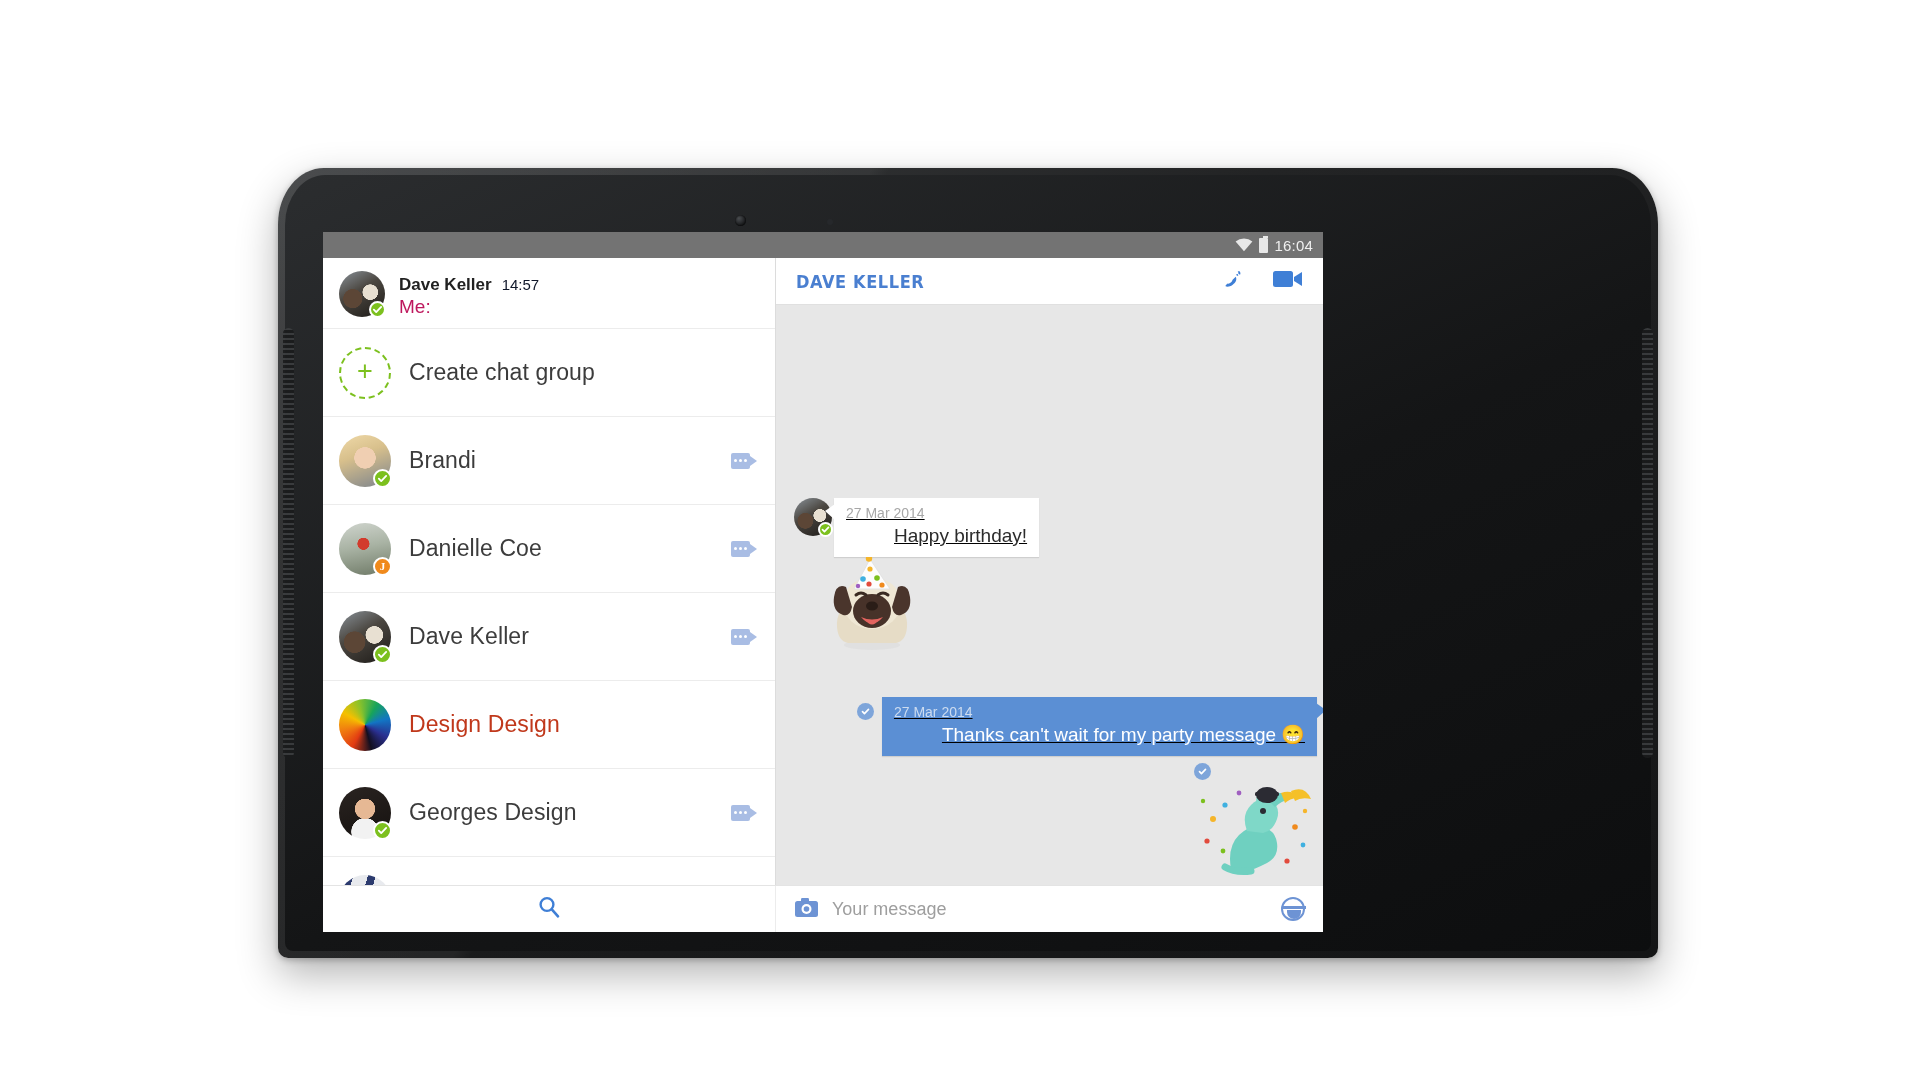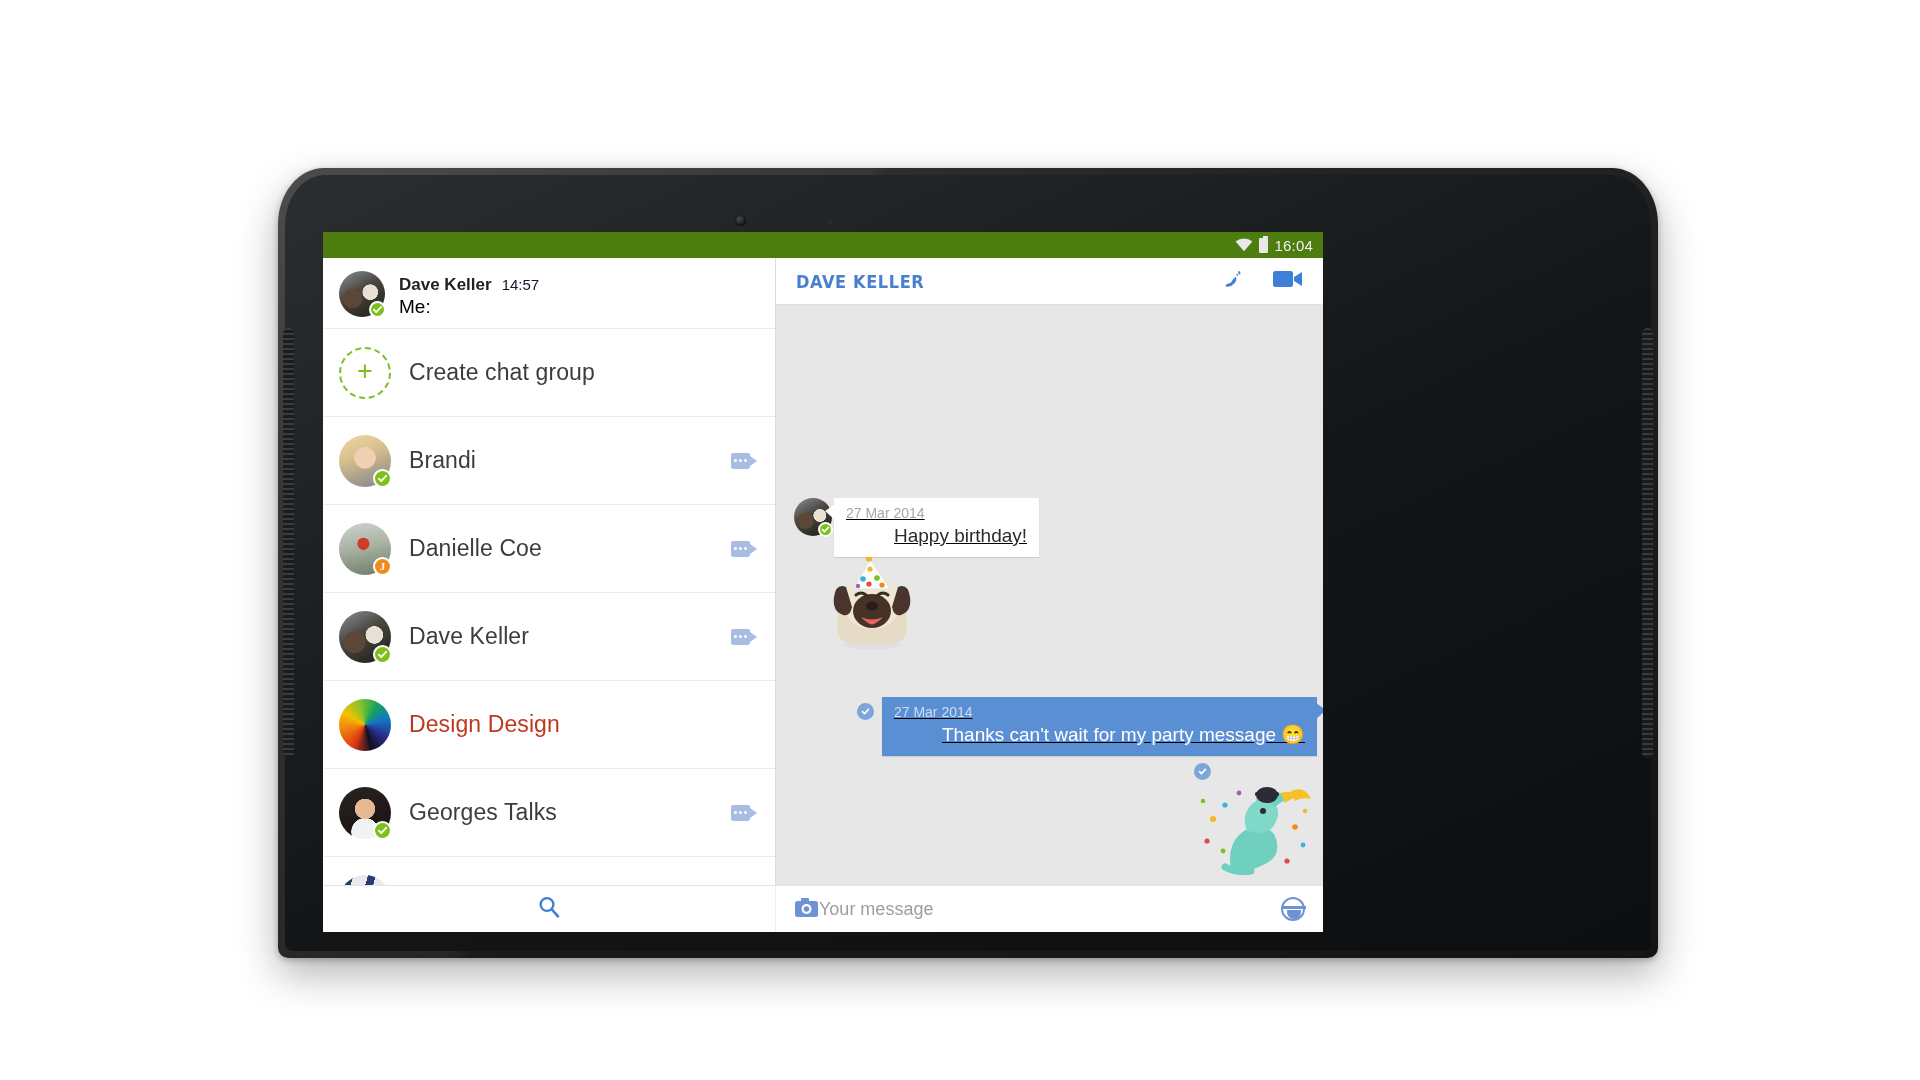--- a/index.html
+++ b/index.html
@@ -55,7 +55,7 @@
 
   
   #statusbar {
-    height: 26px; background: #4d7c0f;
+    height: 26px; background: #737373;
     display: flex; align-items: center; justify-content: flex-end;
     padding-right: 10px; gap: 6px;
     color: #e8e8e8; font-size: 15px;

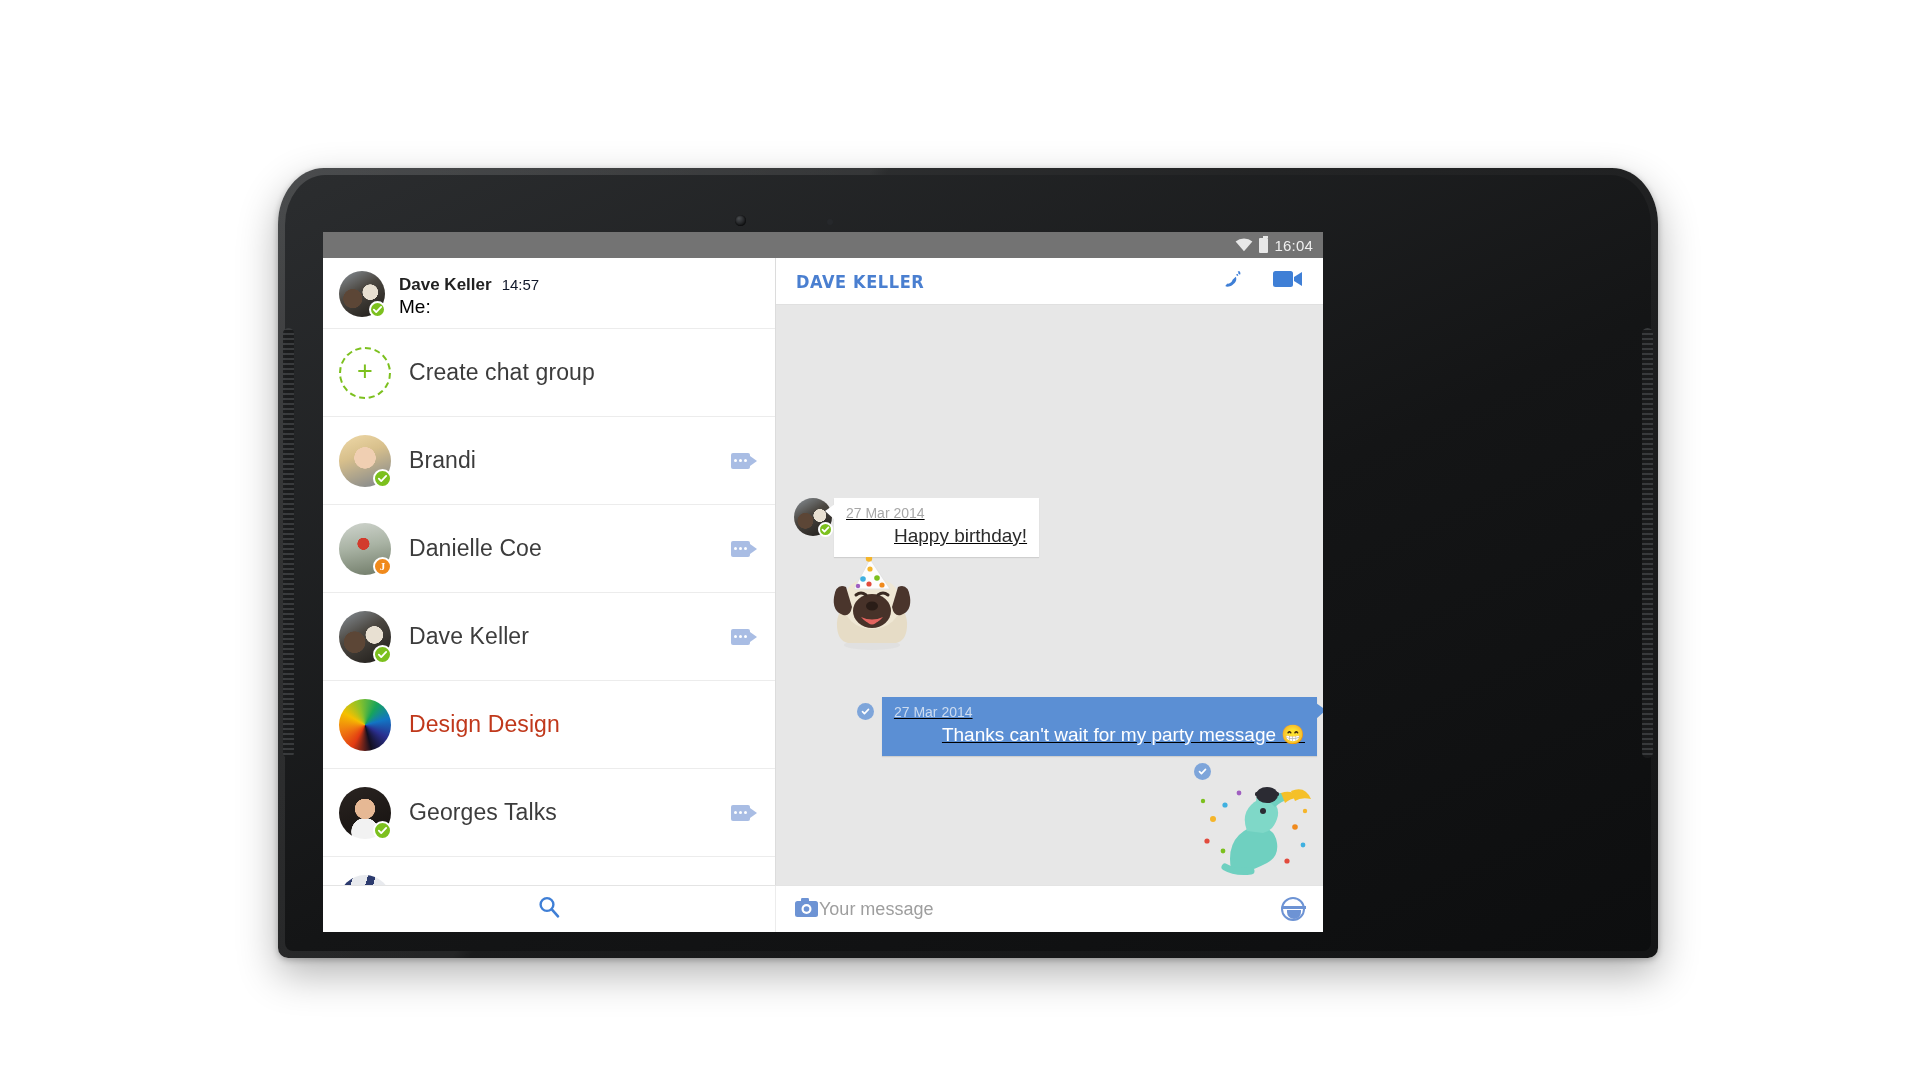--- a/index.html
+++ b/index.html
@@ -80,7 +80,7 @@
   .conv-header .line1 { display:flex; align-items: baseline; gap: 10px; }
   .conv-header .name { font-size: 17px; font-weight: bold; color: #222; }
   .conv-header .time { font-size: 15px; color: #0f172a; }
-  .conv-header .snippet { font-size: 19px; color: #000000; margin-top: 1px; }
+  .conv-header .snippet { font-size: 19px; color: #be185d; margin-top: 1px; }
 
   .row {
     display: flex; align-items: center; gap: 18px;

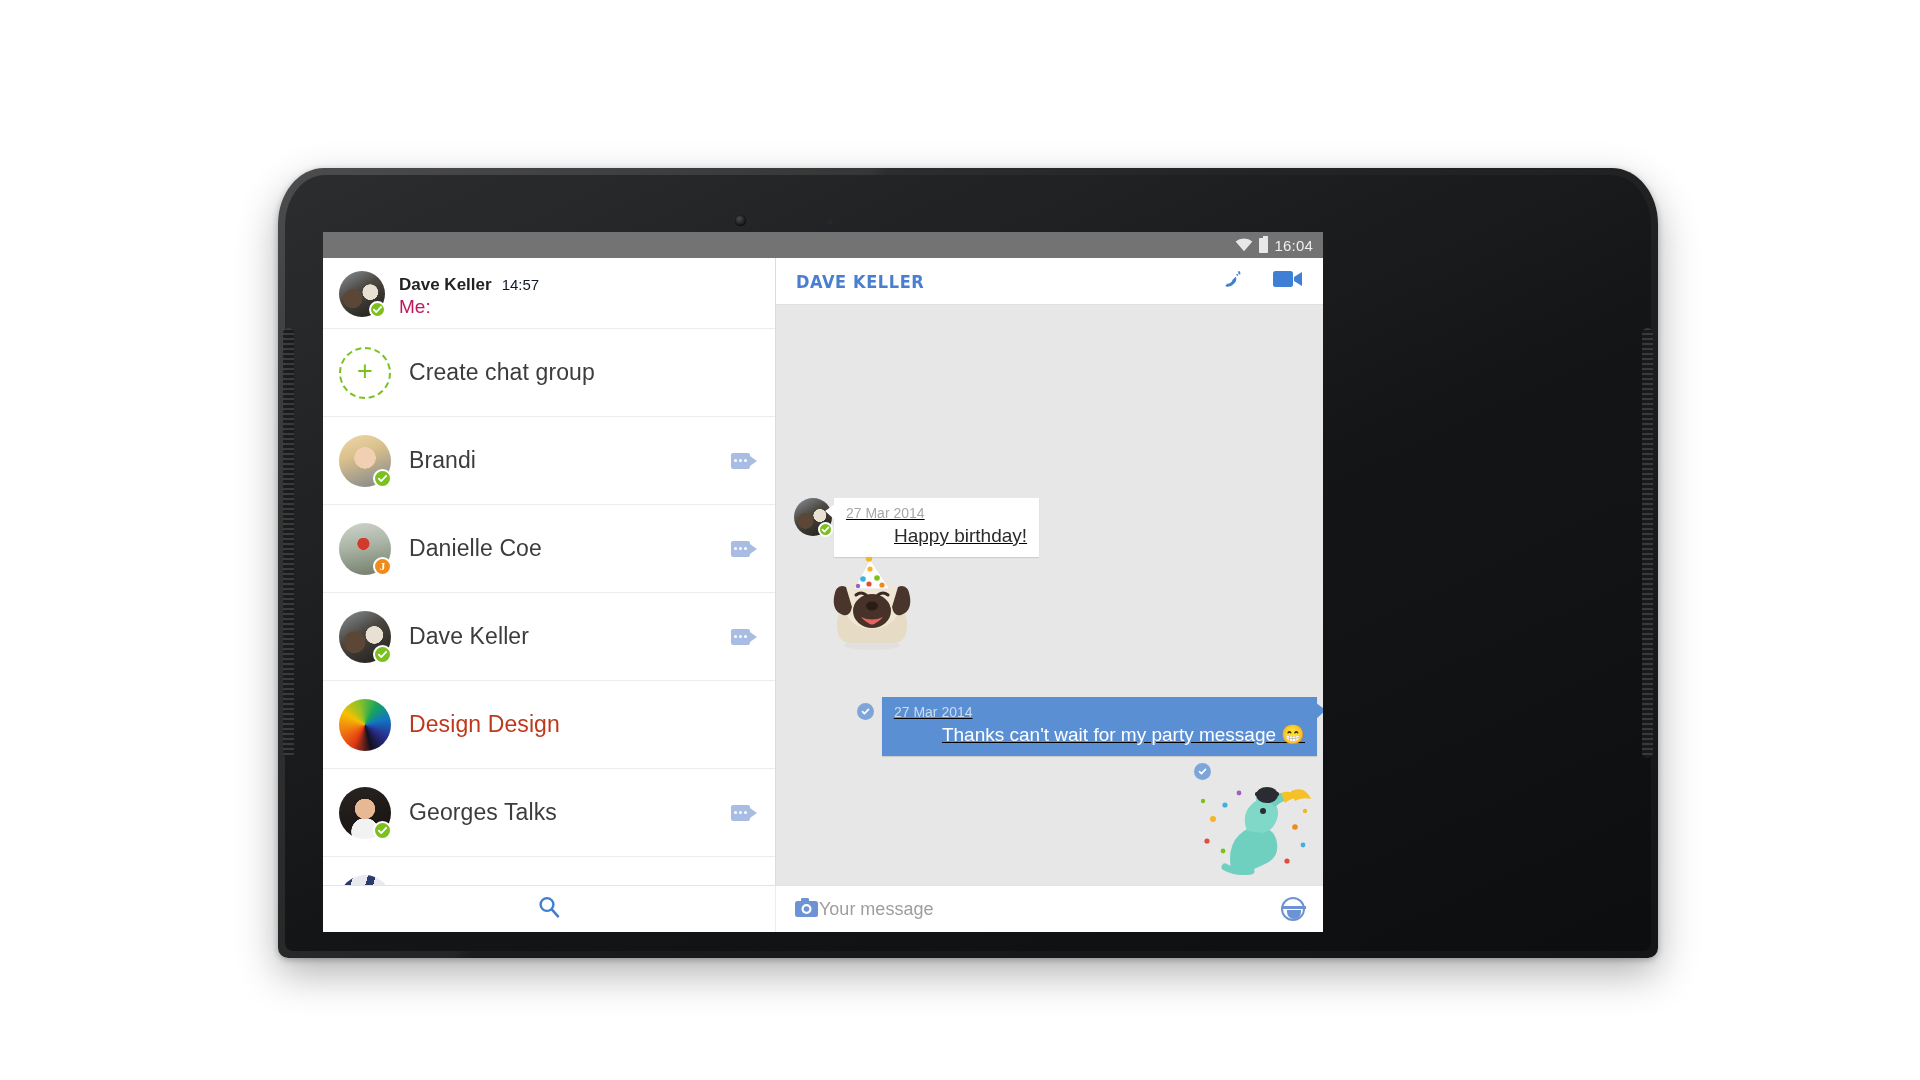--- a/index.html
+++ b/index.html
@@ -321,7 +321,7 @@
                     </svg>
                   </div>
                 </div>
-                <span class="label">Georges Talks</span>
+                <span class="label">Georges Design</span>
                 <span class="vid-ic">
                   <span class="body">
                     <i></i>

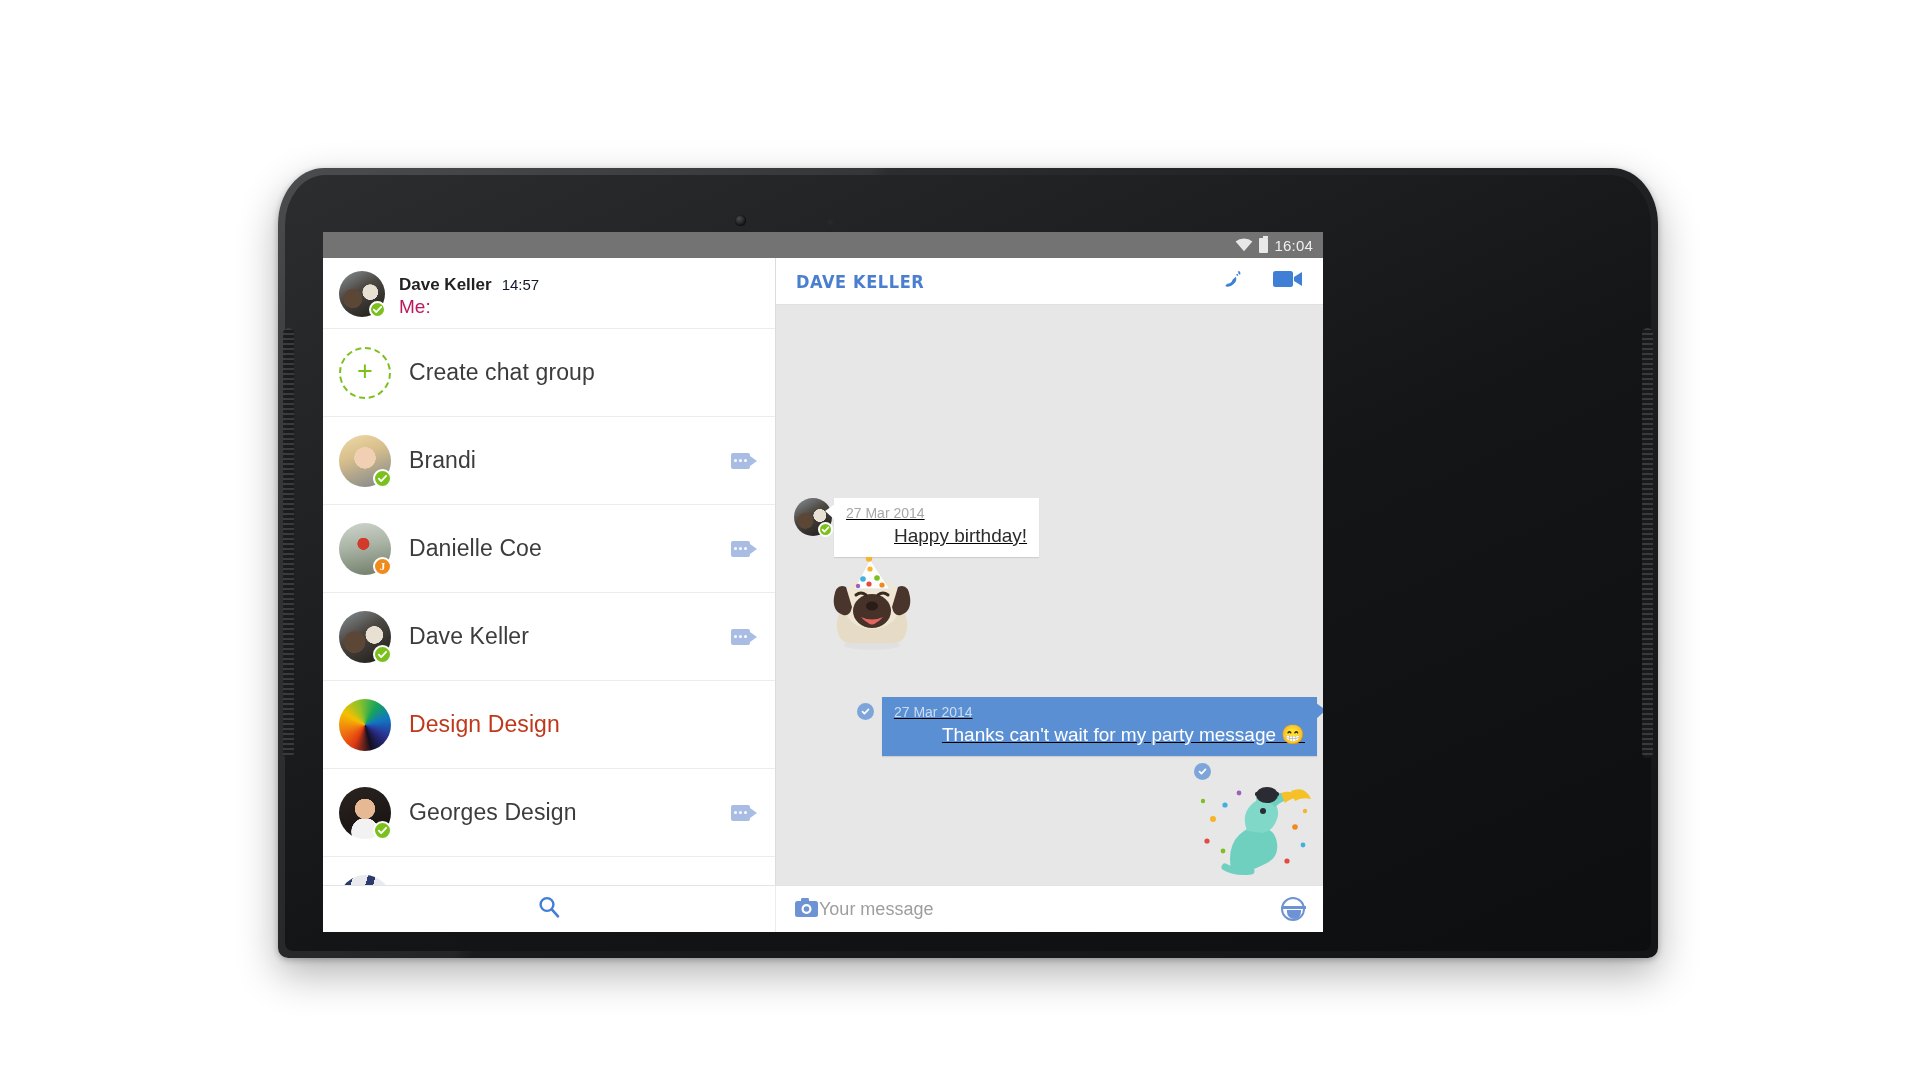--- a/index.html
+++ b/index.html
@@ -166,7 +166,7 @@
                border-top: 1px solid #e4e4e4; }
   #search-zone { width: 453px; display:flex; align-items:center; justify-content:center;
                  border-right: 1px solid #ececec; height: 100%; }
-  #compose-zone { flex:1; display:flex; align-items:center; padding: 0 18px; height:100%; }
+  #compose-zone { flex:1; display:flex; align-items:center; gap: 13px; padding: 0 18px; height:100%; }
   #compose-input { flex:1; border:none; outline:none; font-size: 18px; color:#3c3c3c;
                    font-family:"Liberation Sans", sans-serif; background:transparent; }
   #compose-input::placeholder { color: #9e9e9e; }

